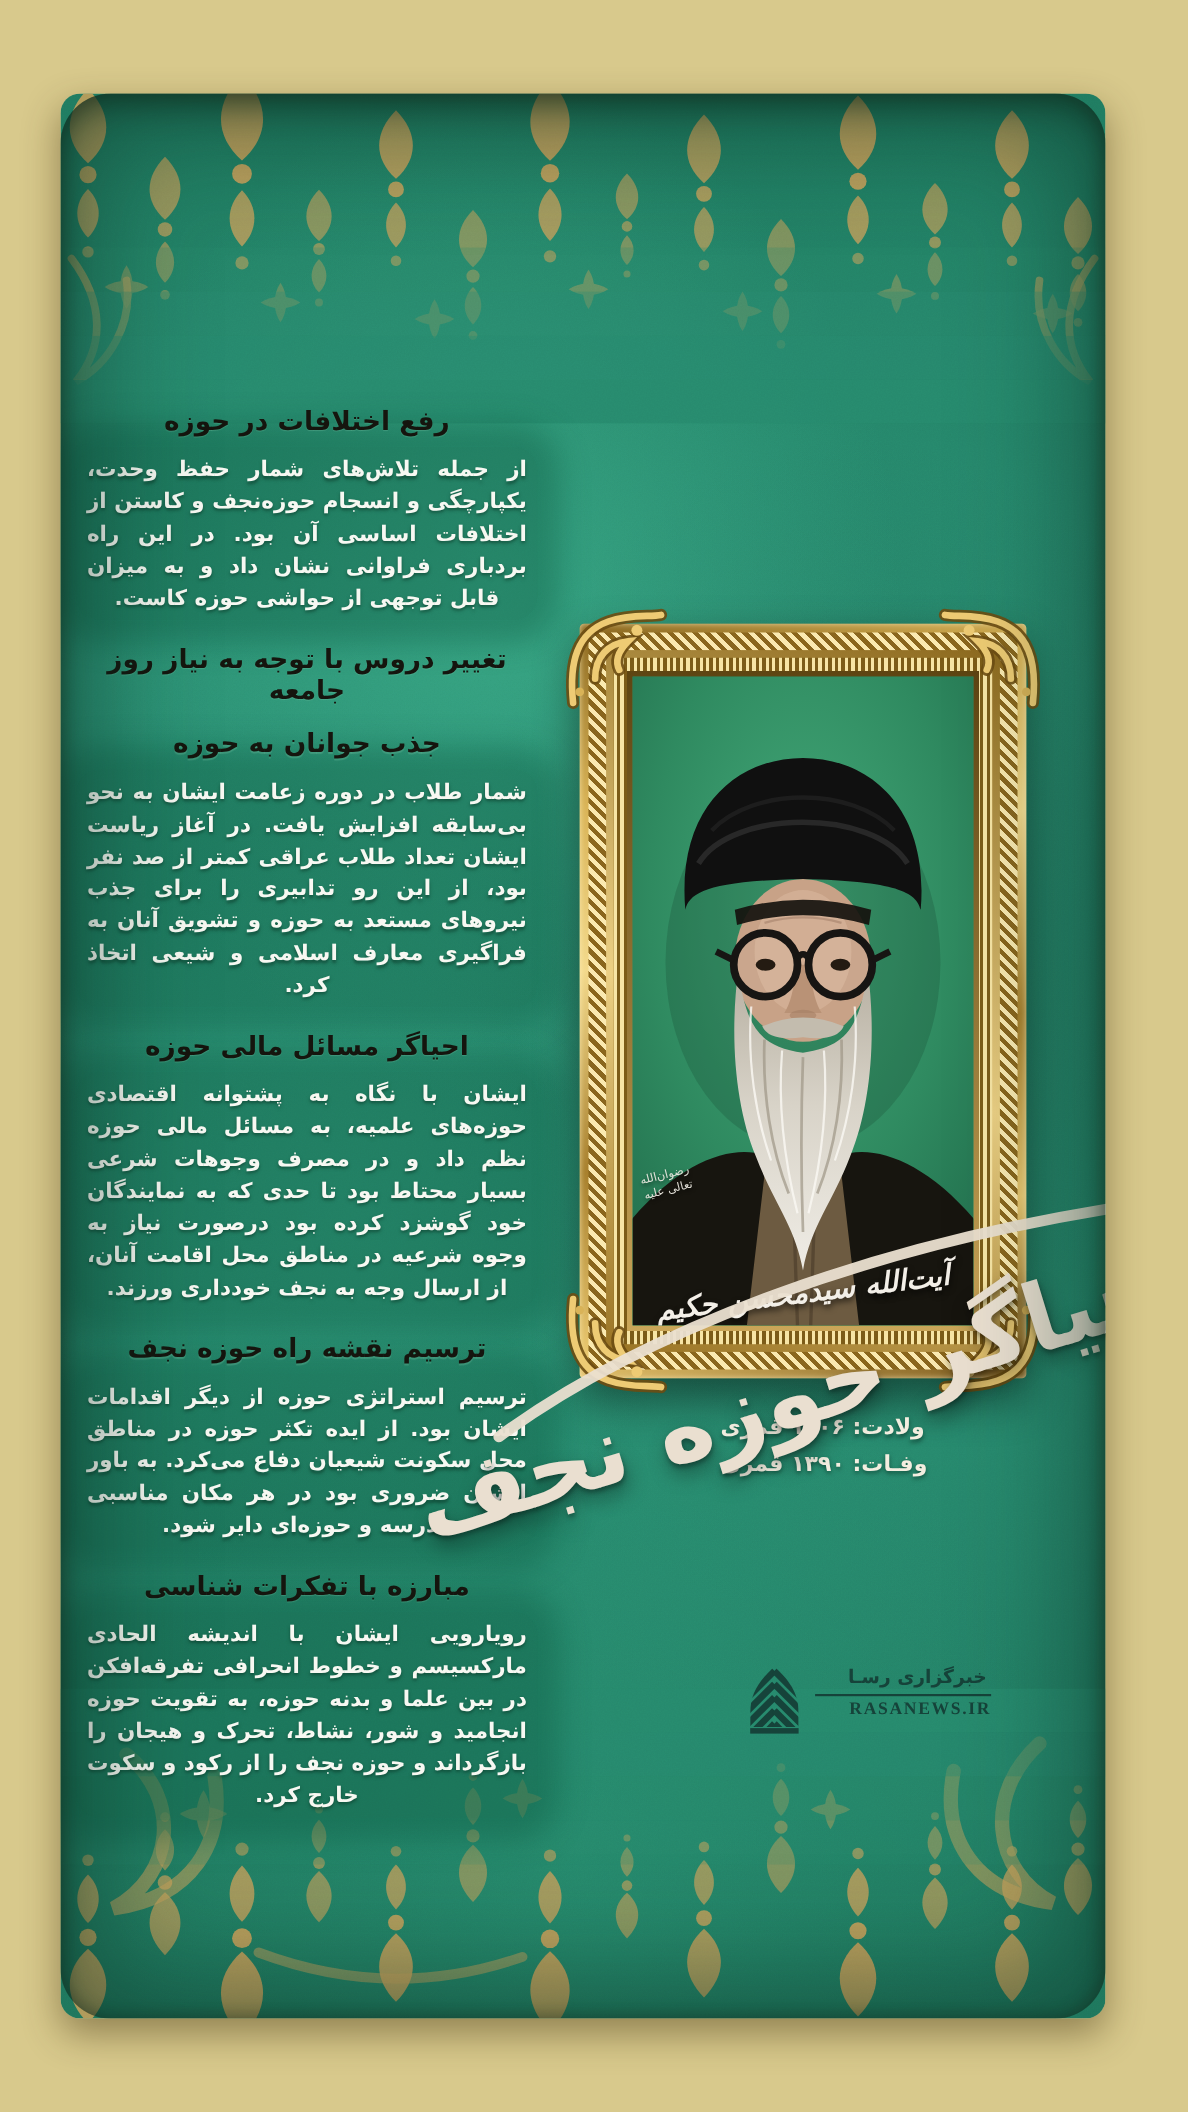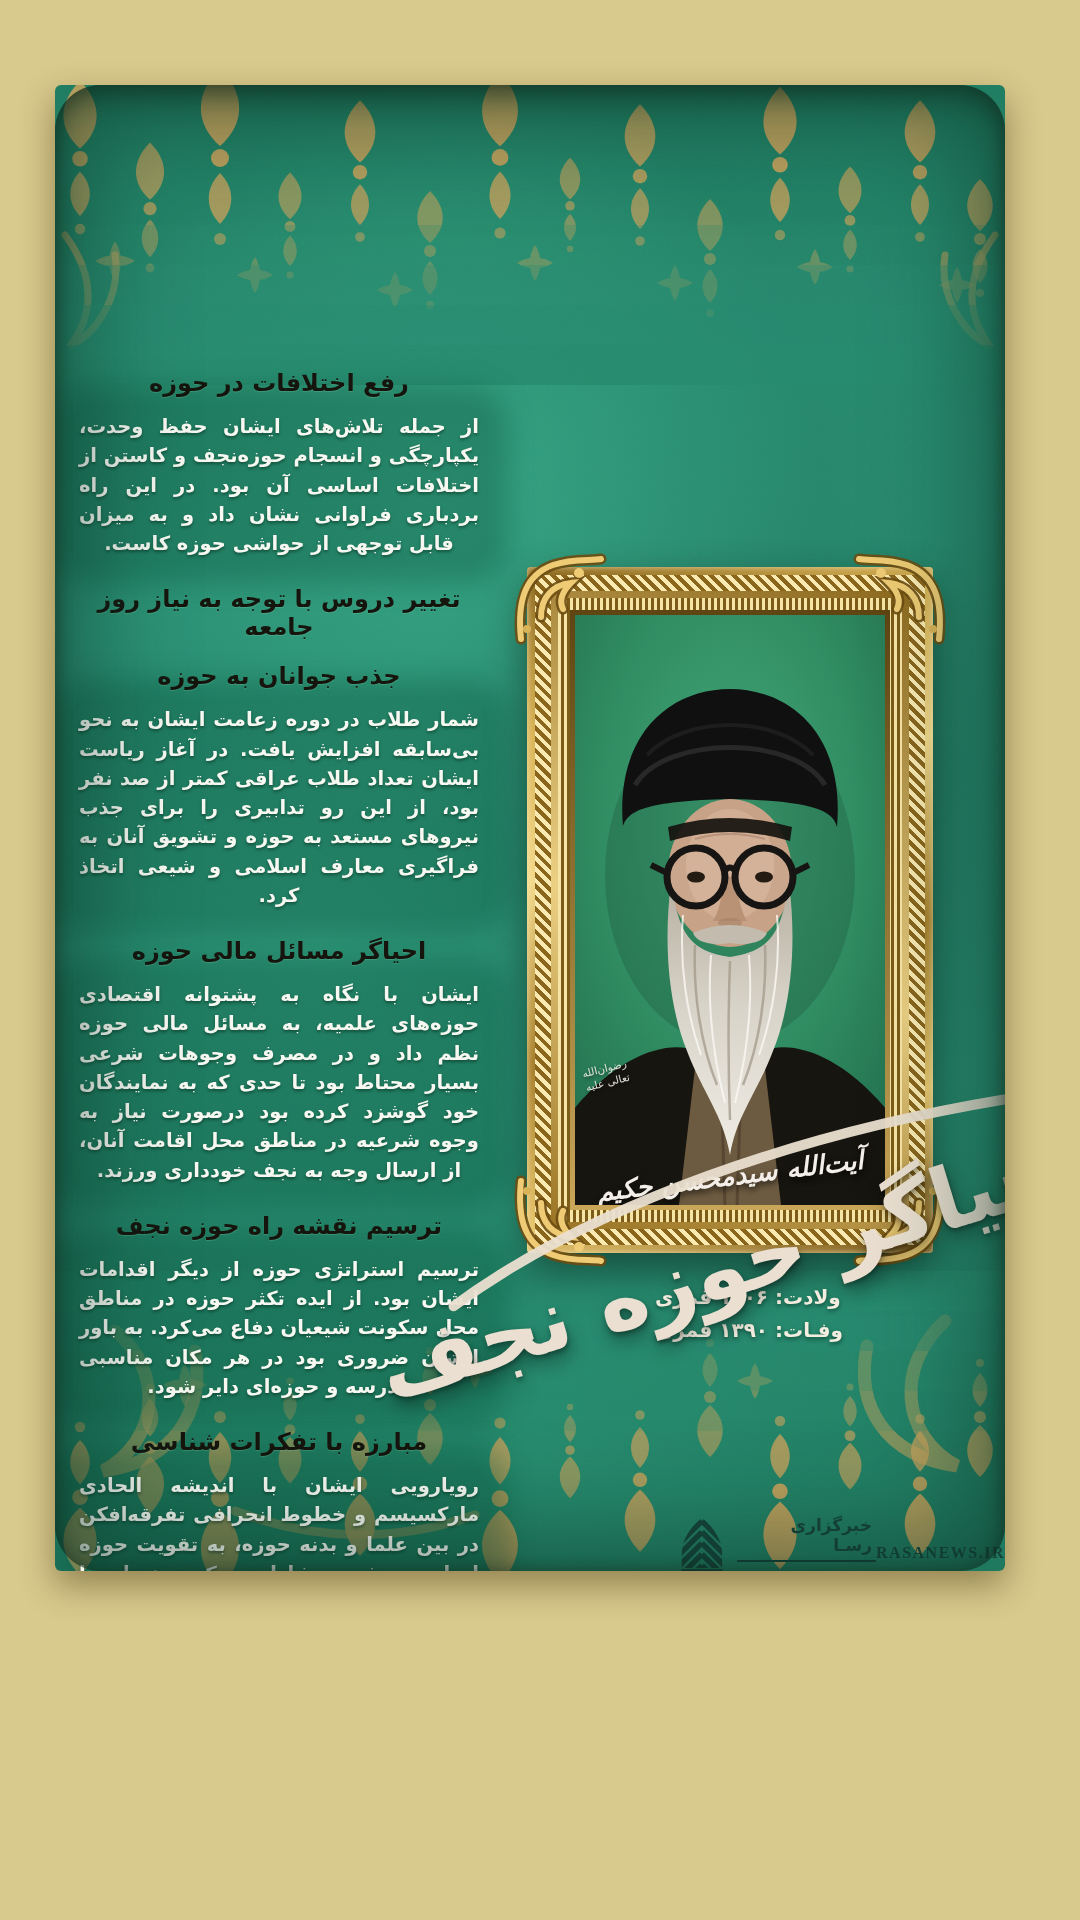--- a/index.html
+++ b/index.html
@@ -11,8 +11,8 @@
     overflow: hidden;
   }
   .card {
-    position: absolute; left: 55px; top: 85px; width: 950px; height: 1486px;
-    border-radius: 6px; overflow: hidden;
+    position: absolute; left: 55px; top: 85px; width: 950px; height: 1750px;
+    border-radius: 18px; overflow: hidden;
     background:
       radial-gradient(55% 38% at 42% 26%, rgba(72,192,152,.40), transparent 70%),
       radial-gradient(45% 30% at 28% 58%, rgba(62,178,142,.32), transparent 70%),

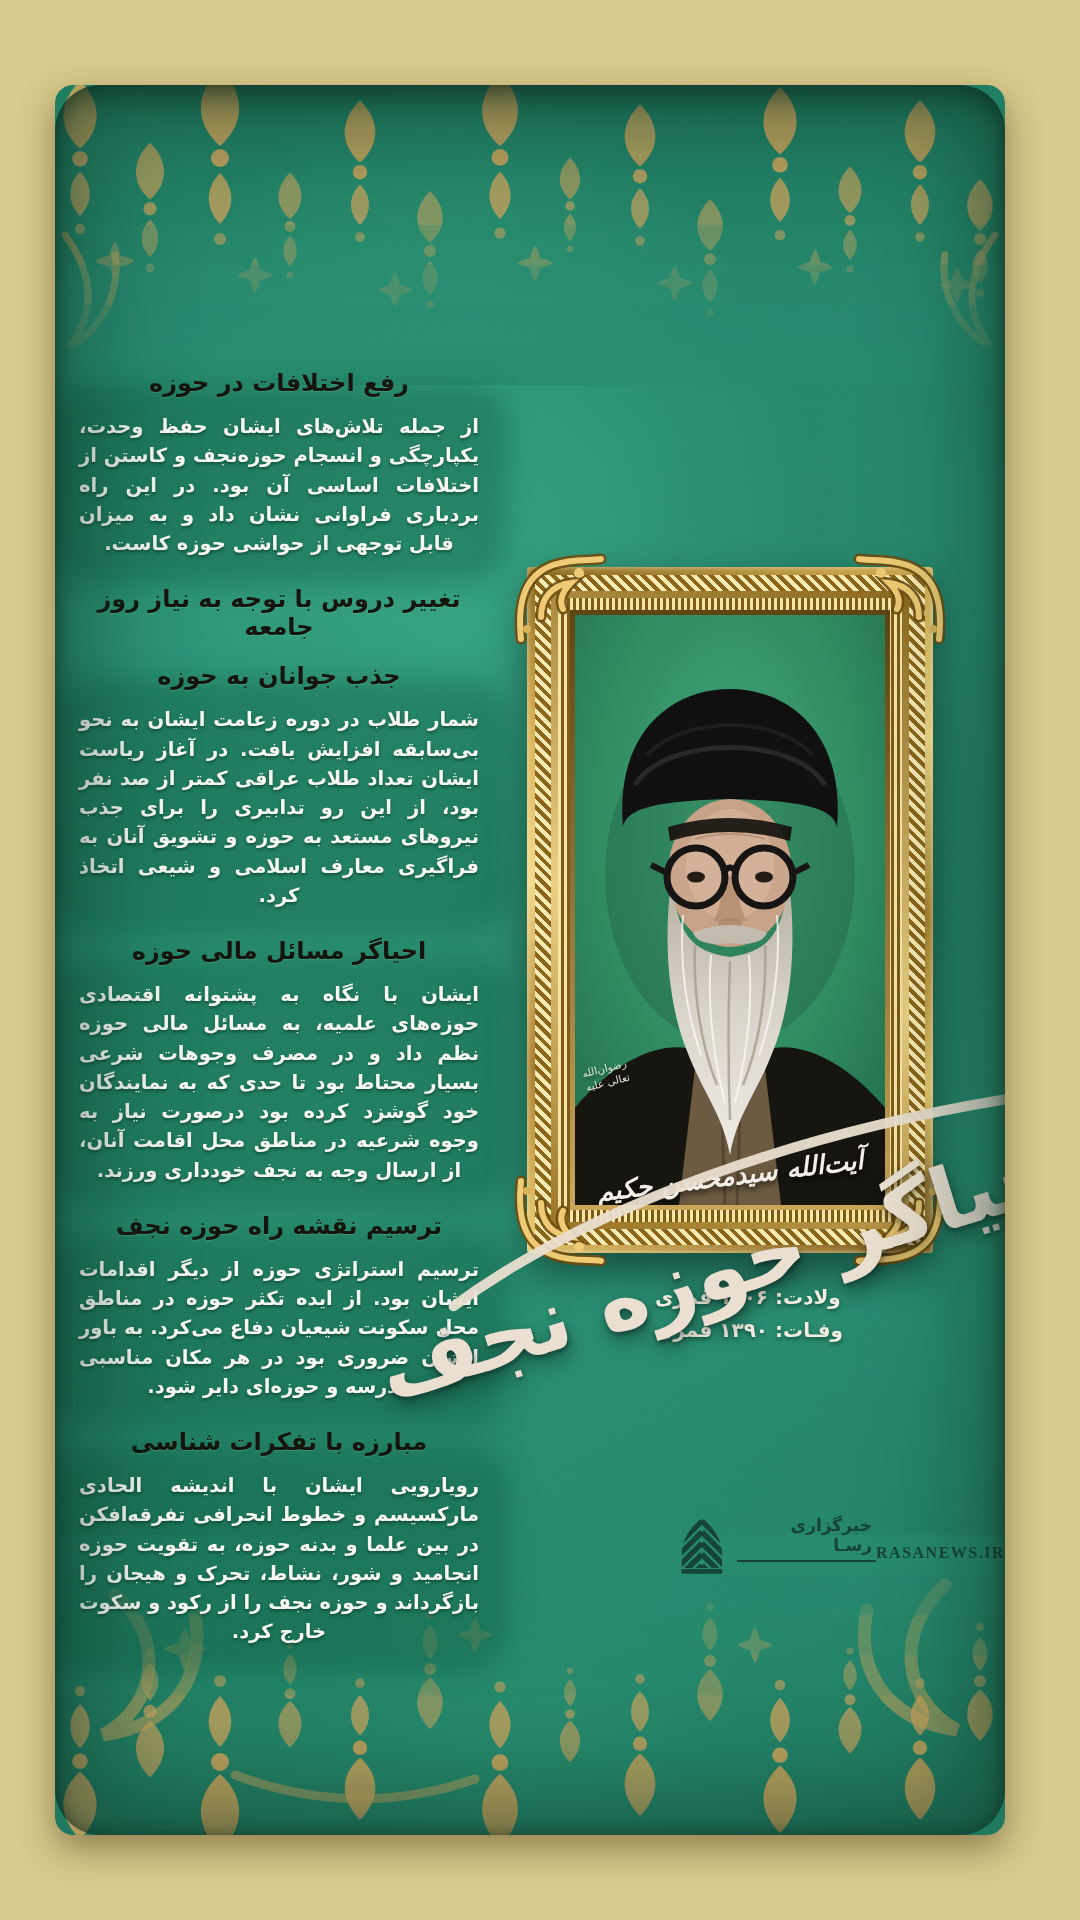--- a/index.html
+++ b/index.html
@@ -215,7 +215,7 @@
   <div class="text-col">
     <section class="sec">
       <h2>رفع اختلافات در حوزه</h2>
-      <p>از جمله تلاش‌های ایشان حفظ وحدت، یکپارچگی و انسجام حوزه‌نجف و کاستن از اختلافات اساسی آن بود. در این راه بردباری فراوانی نشان داد و به میزان قابل توجهی از حواشی حوزه کاست.</p>
+      <p>از جمله تلاش‌های شمار حفظ وحدت، یکپارچگی و انسجام حوزه‌نجف و کاستن از اختلافات اساسی آن بود. در این راه بردباری فراوانی نشان داد و به میزان قابل توجهی از حواشی حوزه کاست.</p>
     </section>
     <section class="sec">
       <h2>تغییر دروس با توجه به نیاز روز جامعه</h2>

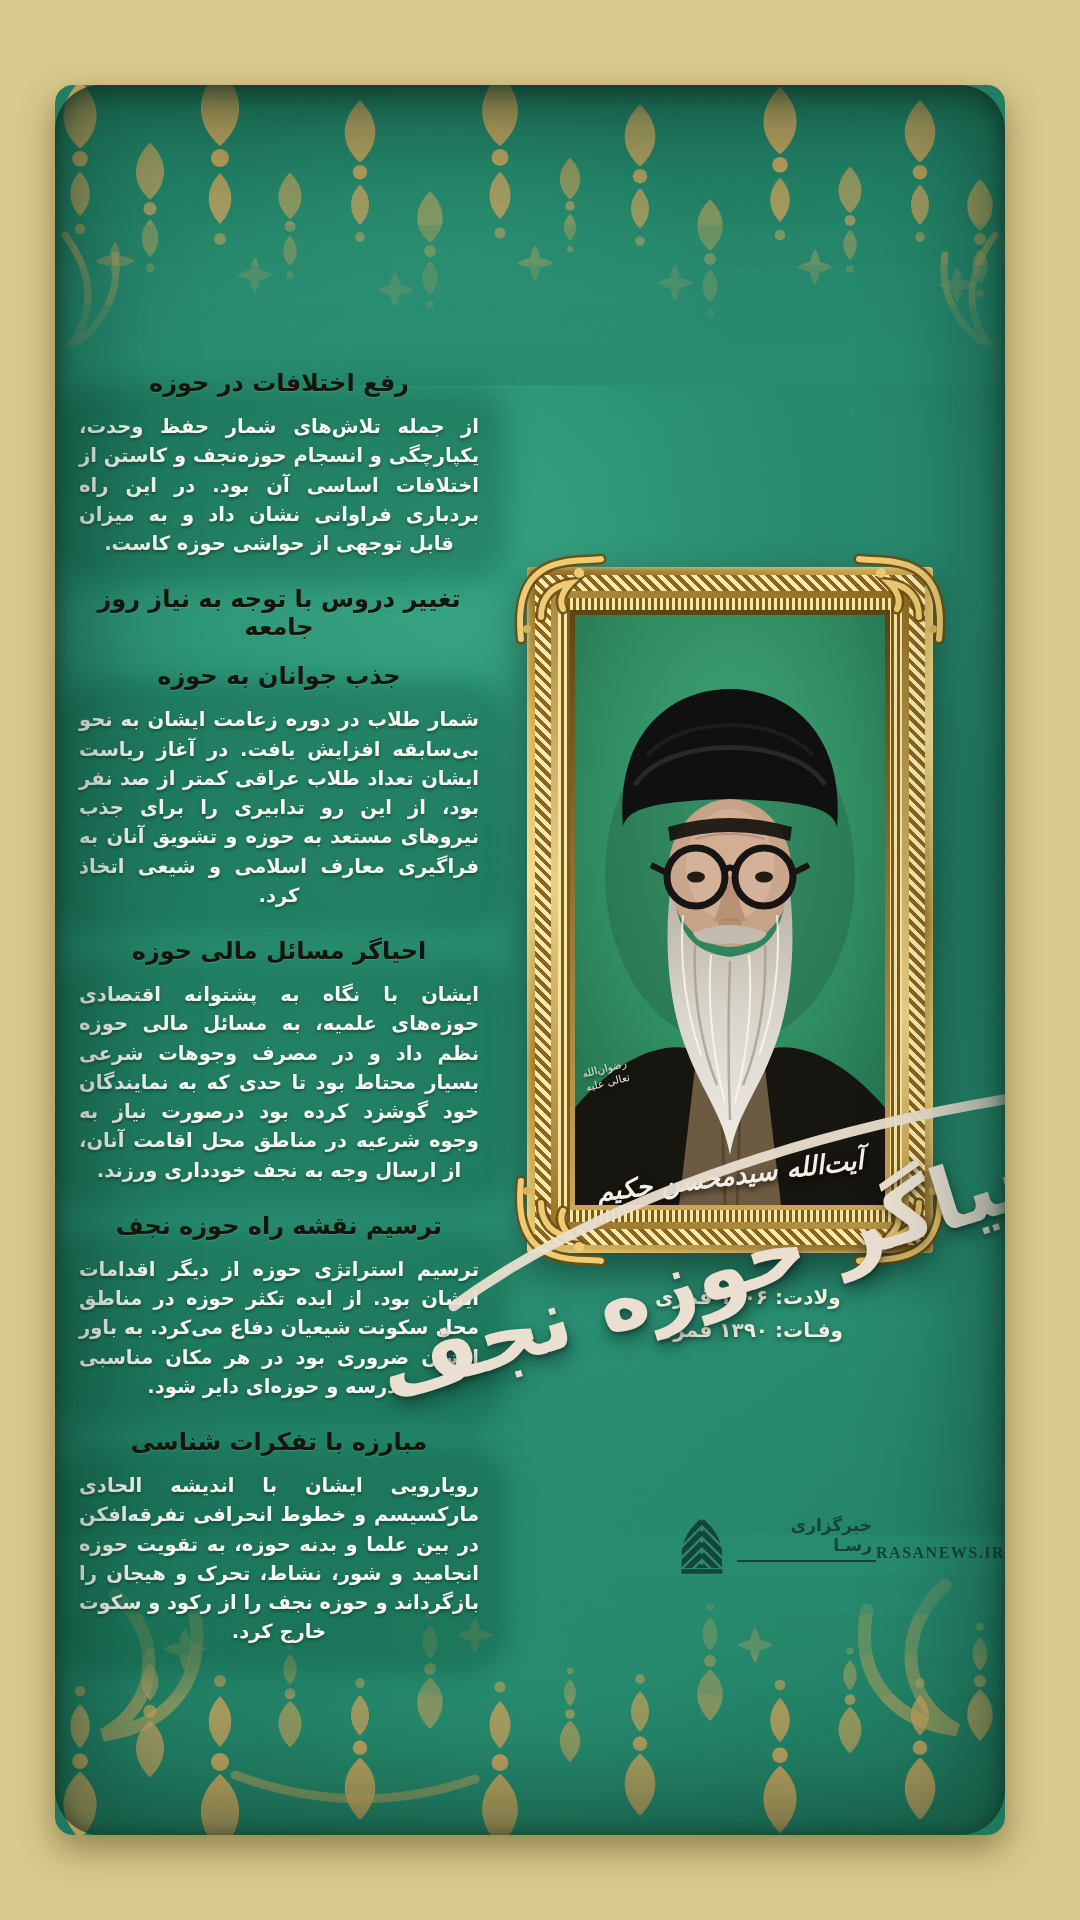--- a/index.html
+++ b/index.html
@@ -102,7 +102,7 @@
     position: absolute; left: 620px; top: 1428px; z-index: 6;
     display: flex; align-items: flex-start; gap: 8px;
   }
-  .logo-col { display: flex; flex-direction: row; align-items: flex-end; }
+  .logo-col { display: flex; flex-direction: column; align-items: flex-end; }
   .logo-fa {
     direction: rtl; font-size: 17px; font-weight: 700; color: #16433a;
     padding: 2px 4px 5px 30px; border-bottom: 2.5px solid #16433a;

